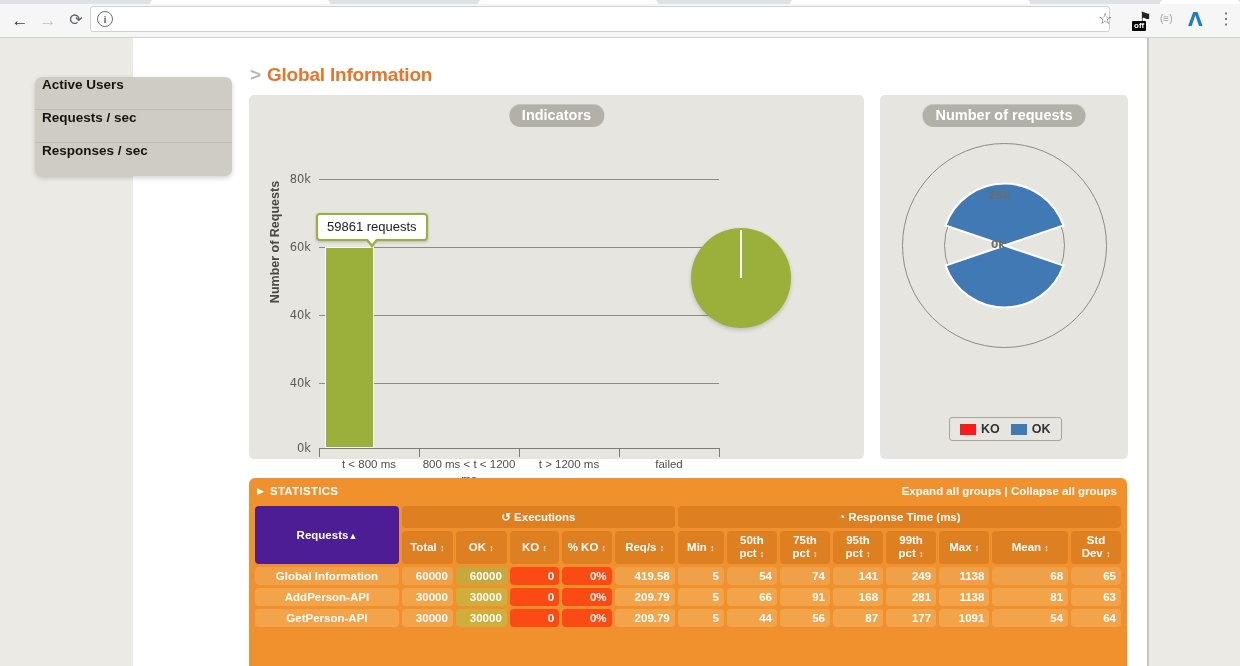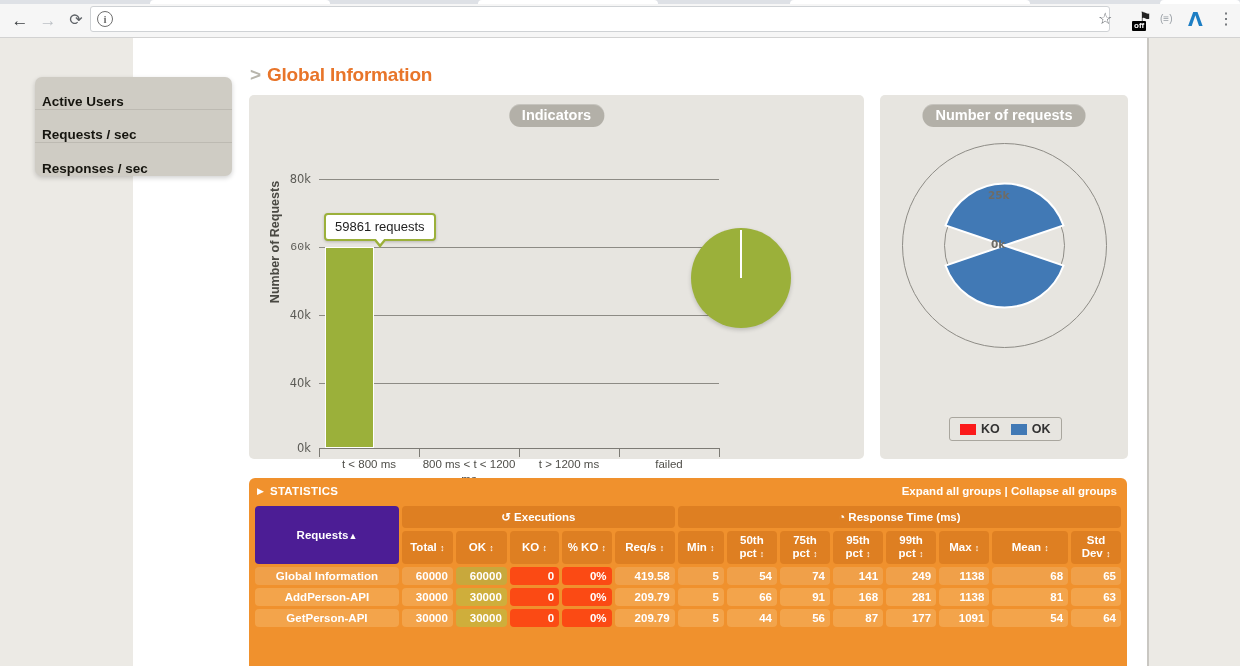--- a/index.html
+++ b/index.html
@@ -107,7 +107,7 @@
   }
   .sidebar-item {
     height: 33px;
-    display: flex; align-items: flex-end;
+    display: flex; align-items: flex-start;
     padding-left: 7px;
     font-size: 13.5px; font-weight: bold; color: #16150f;
     border-bottom: 1px solid #bdbab2;

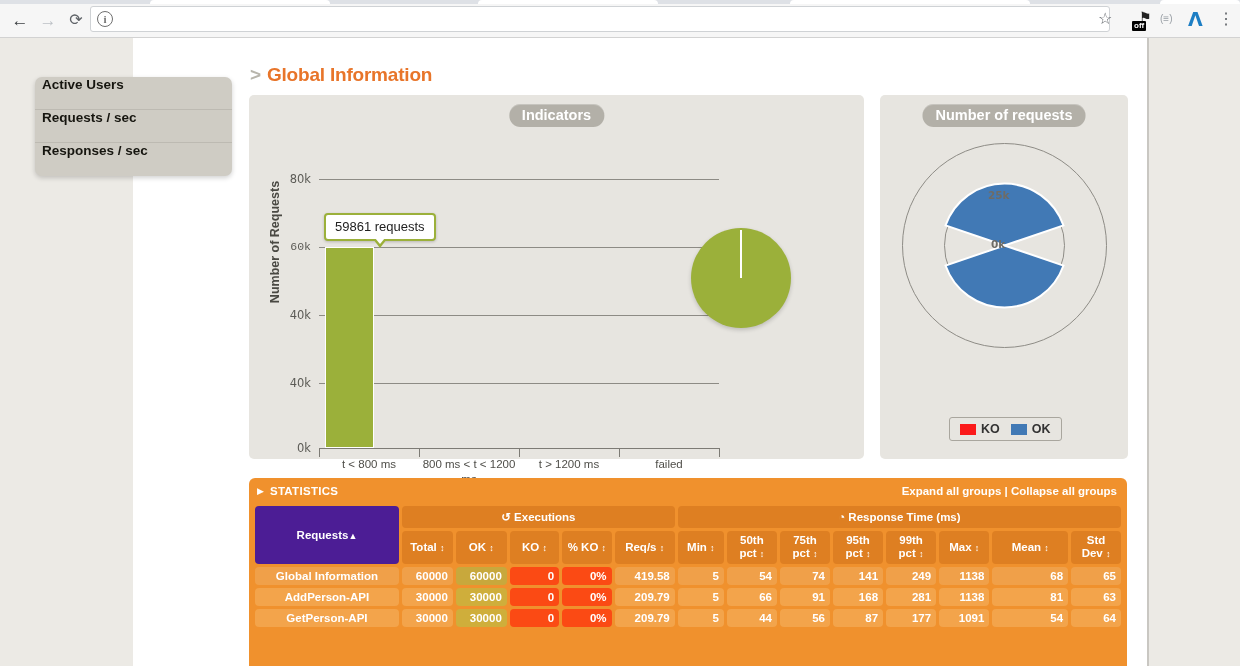--- a/index.html
+++ b/index.html
@@ -326,7 +326,7 @@
 
       <div id="bar-rect" style="left:76px;top:152px;width:49px;height:201px;"></div>
 
-      <div id="bar-tooltip" style="left:67px;top:118px;margin-left:8px;">59861 requests</div>
+      <div id="bar-tooltip" style="left:67px;top:118px;">59861 requests</div>
 
       <div id="xaxis-line" style="left:70px;top:353px;width:400px;"></div>
       <div class="xtick-mark" style="left:70px;top:353px;height:9px;"></div>

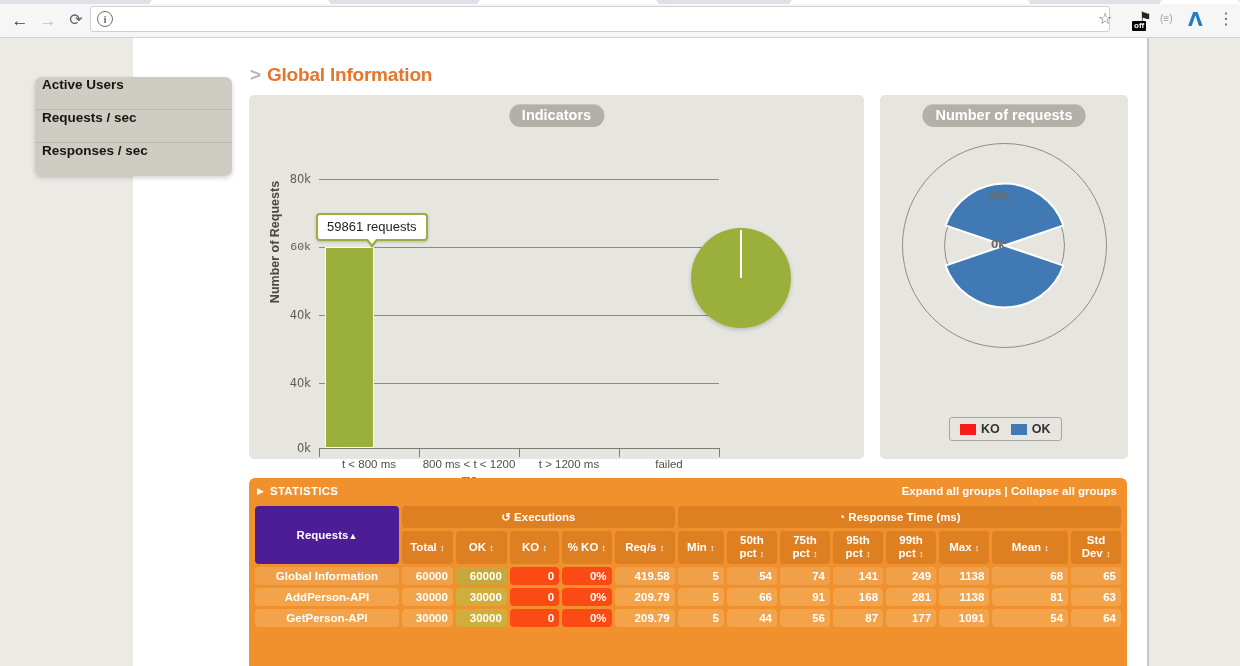--- a/index.html
+++ b/index.html
@@ -313,7 +313,7 @@
       <div class="ytick" style="left:30px;top:77px;">80k</div>
       <div class="gridline" style="left:70px;top:84px;width:400px;"></div>
 
-      <div class="ytick" style="left:30px;top:145px;font-family:Liberation Mono, monospace;">60k</div>
+      <div class="ytick" style="left:30px;top:145px;">60k</div>
       <div class="gridline" style="left:70px;top:152px;width:400px;"></div>
 
       <div class="ytick" style="left:30px;top:213px;">40k</div>

